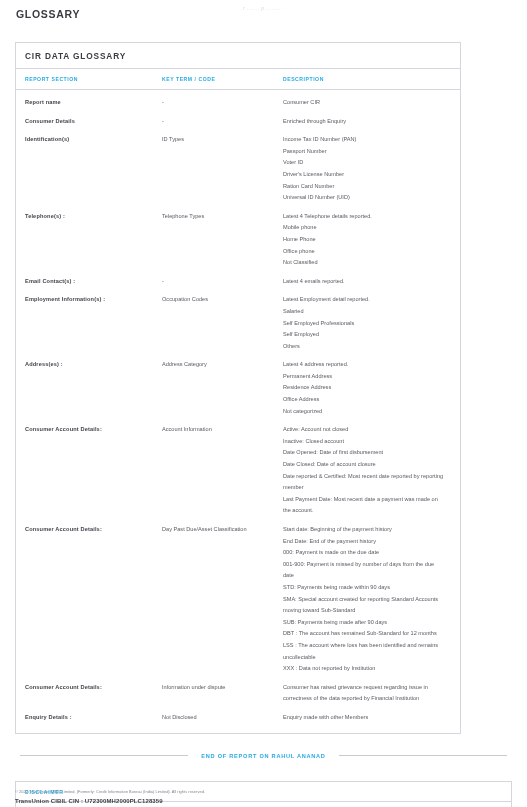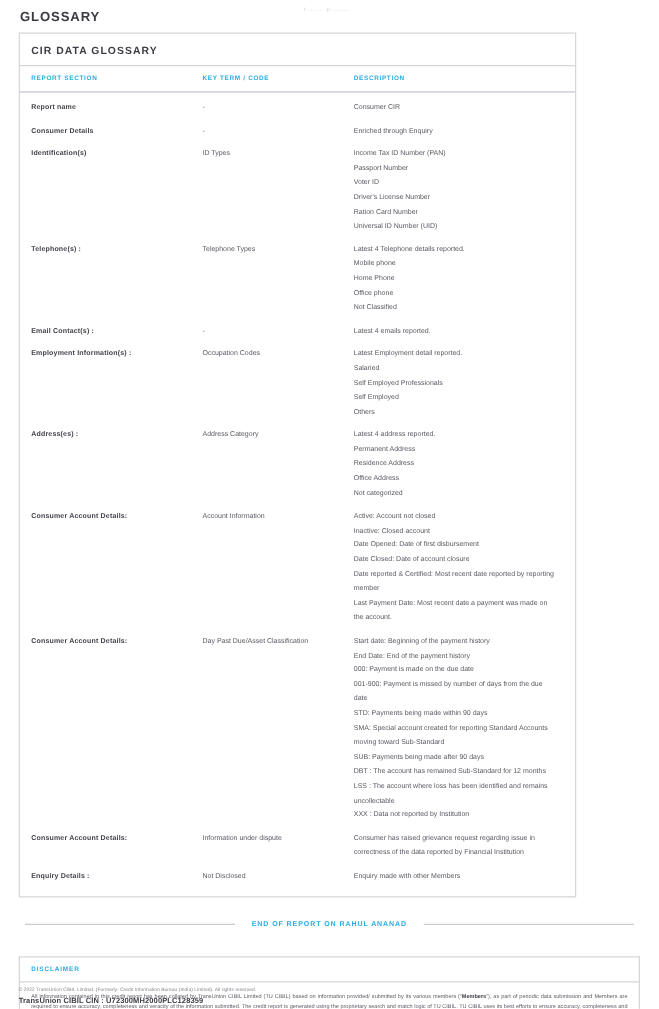--- a/index.html
+++ b/index.html
@@ -43,7 +43,7 @@
     font-weight: bold;
     letter-spacing: .7px;
     color: #3b3b44;
-    margin: 8px 0 6px 0;
+    margin: 8px 0 22px 0;
     padding-left: 1px;
   }
 

